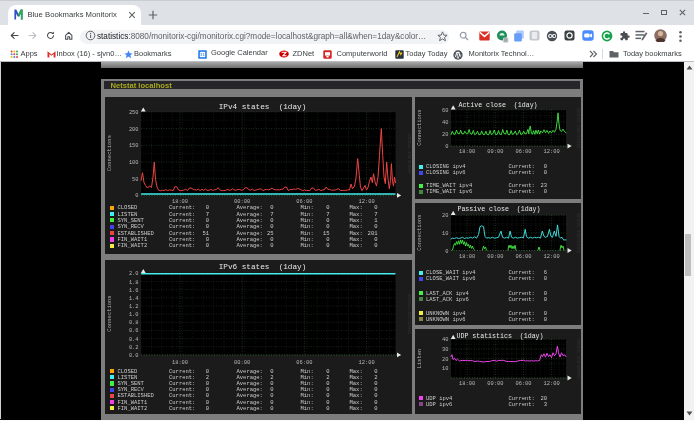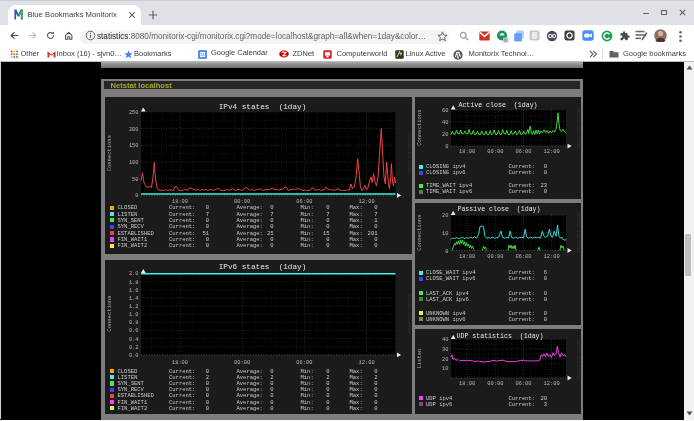--- a/index.html
+++ b/index.html
@@ -170,7 +170,7 @@
 <svg style="position:absolute;left:609px;top:50px" width="10" height="8" viewBox="0 0 10 8">
     <path d="M0.5 1 H4 L5 2.2 H9.5 V7.5 H0.5 Z" fill="#5f6368"></path>
   </svg>
-<div class="bmtext" style="left:20.5px;top:49px">Other</div>
+<div class="bmtext" style="left:20.5px;top:49px">Apps</div>
 <div class="bmtext" style="left:56.5px;top:49px">Inbox (16) - sjvn0…</div>
 <div class="bmtext" style="left:134px;top:49px">Bookmarks</div>
 <div class="bmtext" style="left:211px;top:48px">Google Calendar</div>

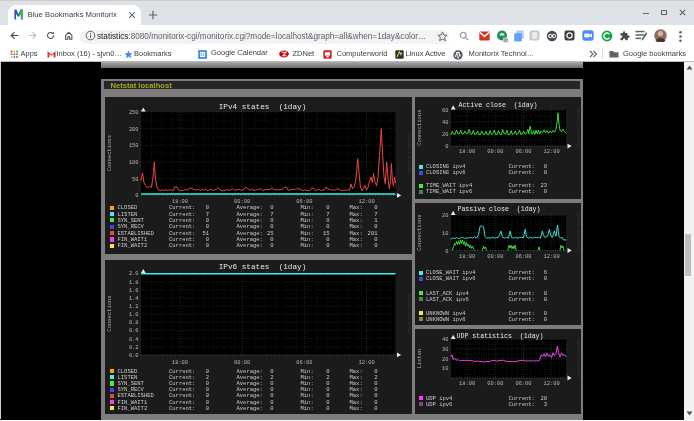--- a/index.html
+++ b/index.html
@@ -176,7 +176,7 @@
 <div class="bmtext" style="left:211px;top:48px">Google Calendar</div>
 <div class="bmtext" style="left:292.5px;top:49px">ZDNet</div>
 <div class="bmtext" style="left:336.5px;top:49px">Computerworld</div>
-<div class="bmtext" style="left:405.5px;top:49px">Linux Active</div>
+<div class="bmtext" style="left:405.5px;top:49px">Today Today</div>
 <div class="bmtext" style="left:468.5px;top:49px">Monitorix Technol…</div>
 <div class="bmtext" style="left:623px;top:49px">Google bookmarks</div>
 

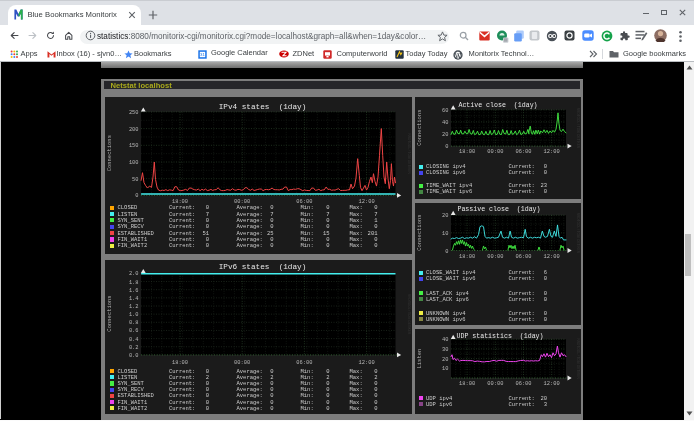--- a/index.html
+++ b/index.html
@@ -178,7 +178,7 @@
 <div class="bmtext" style="left:336.5px;top:49px">Computerworld</div>
 <div class="bmtext" style="left:405.5px;top:49px">Today Today</div>
 <div class="bmtext" style="left:468.5px;top:49px">Monitorix Technol…</div>
-<div class="bmtext" style="left:623px;top:49px">Google bookmarks</div>
+<div class="bmtext" style="left:623px;top:49px">Today bookmarks</div>
 
 <div class="abs" style="left:0;top:62px;width:694px;height:357.5px;background:#000"></div>
 

